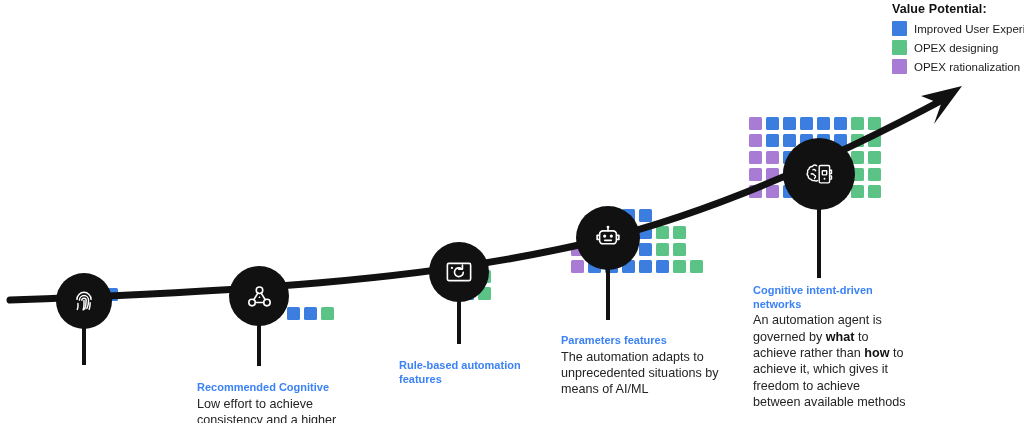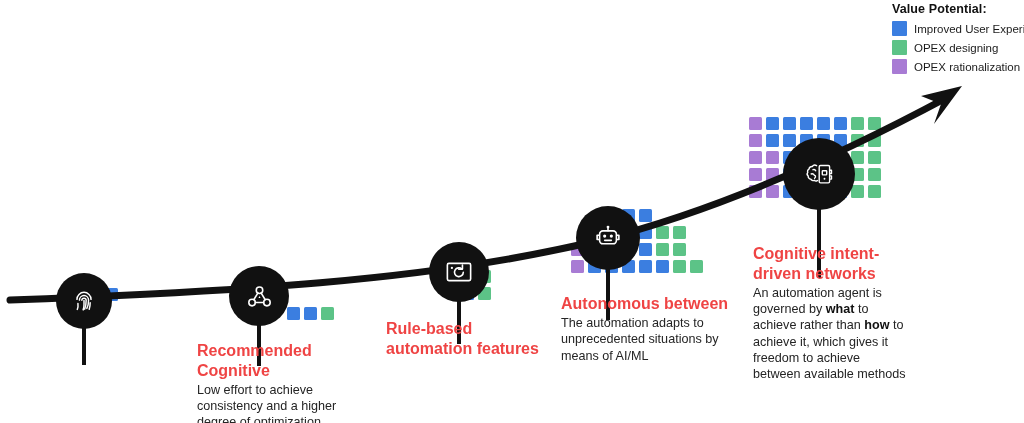--- a/index.html
+++ b/index.html
@@ -26,7 +26,7 @@
 
   
   .caption{position:absolute;}
-  .cap-title{font-size:16px;font-weight:bold;color:#ef4444;line-height:1.24;margin-bottom:1px;}
+  .cap-title{font-size:11px;font-weight:bold;color:#3b82f6;line-height:1.24;margin-bottom:1px;margin-top:40px;}
   .cap-body{font-size:12.6px;color:#242424;line-height:1.3;}
   .cap-body b{font-weight:bold;color:#111;}
 </style>

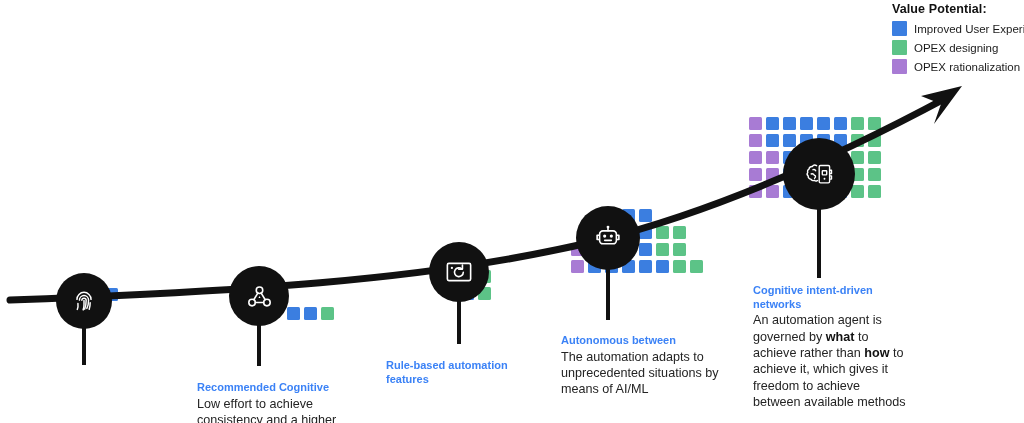--- a/index.html
+++ b/index.html
@@ -213,7 +213,7 @@
   </div>
 
   <div class="caption" style="left:561px;top:294px;width:180px;">
-    <div class="cap-title">Autonomous between</div>
+    <div class="cap-title">Parameters features</div>
     <div class="cap-body"><span>The automation adapts to unprecedented situations by means of AI/ML</span></div>
   </div>
 

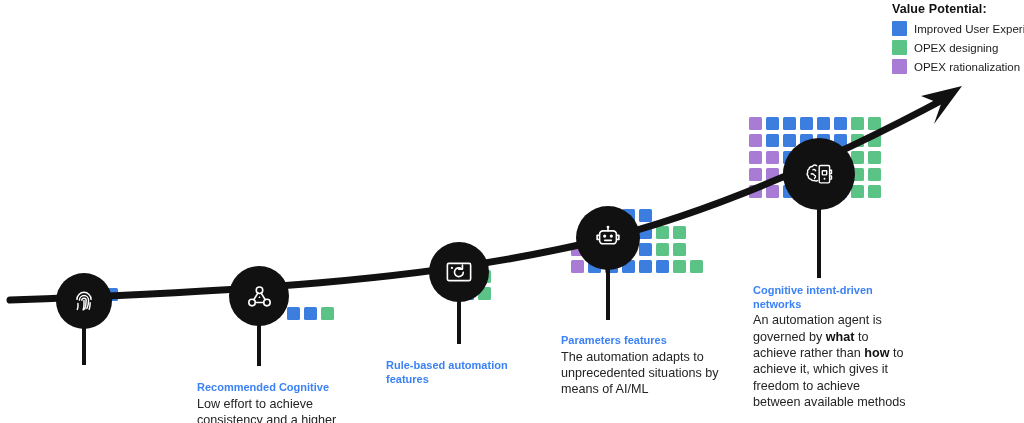--- a/index.html
+++ b/index.html
@@ -208,7 +208,7 @@
     <div class="cap-body"><span>Low effort to achieve consistency and a higher degree of optimization</span></div>
   </div>
 
-  <div class="caption" style="left:386px;top:319px;width:163px;">
+  <div class="caption" style="left:399px;top:319px;width:163px;">
     <div class="cap-title">Rule-based automation features</div>
   </div>
 

